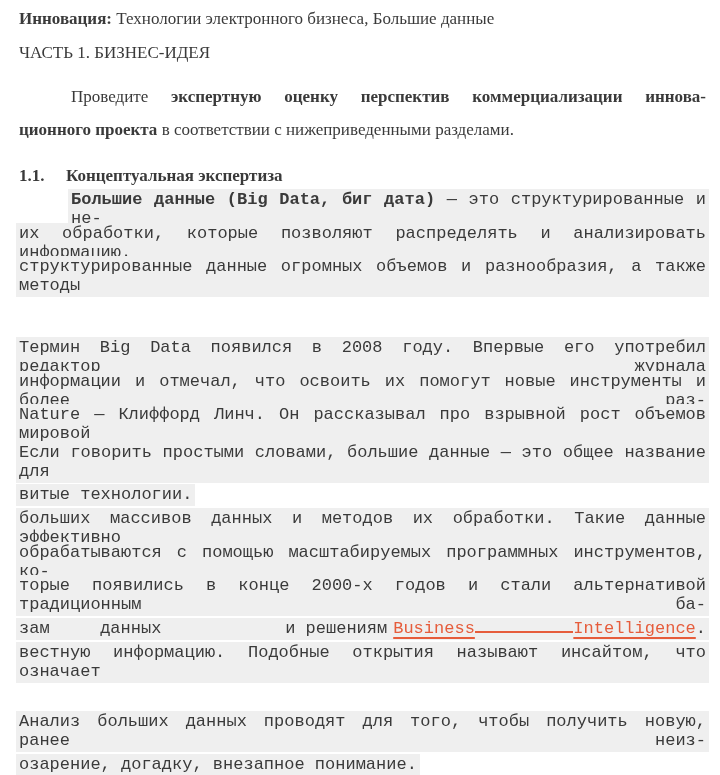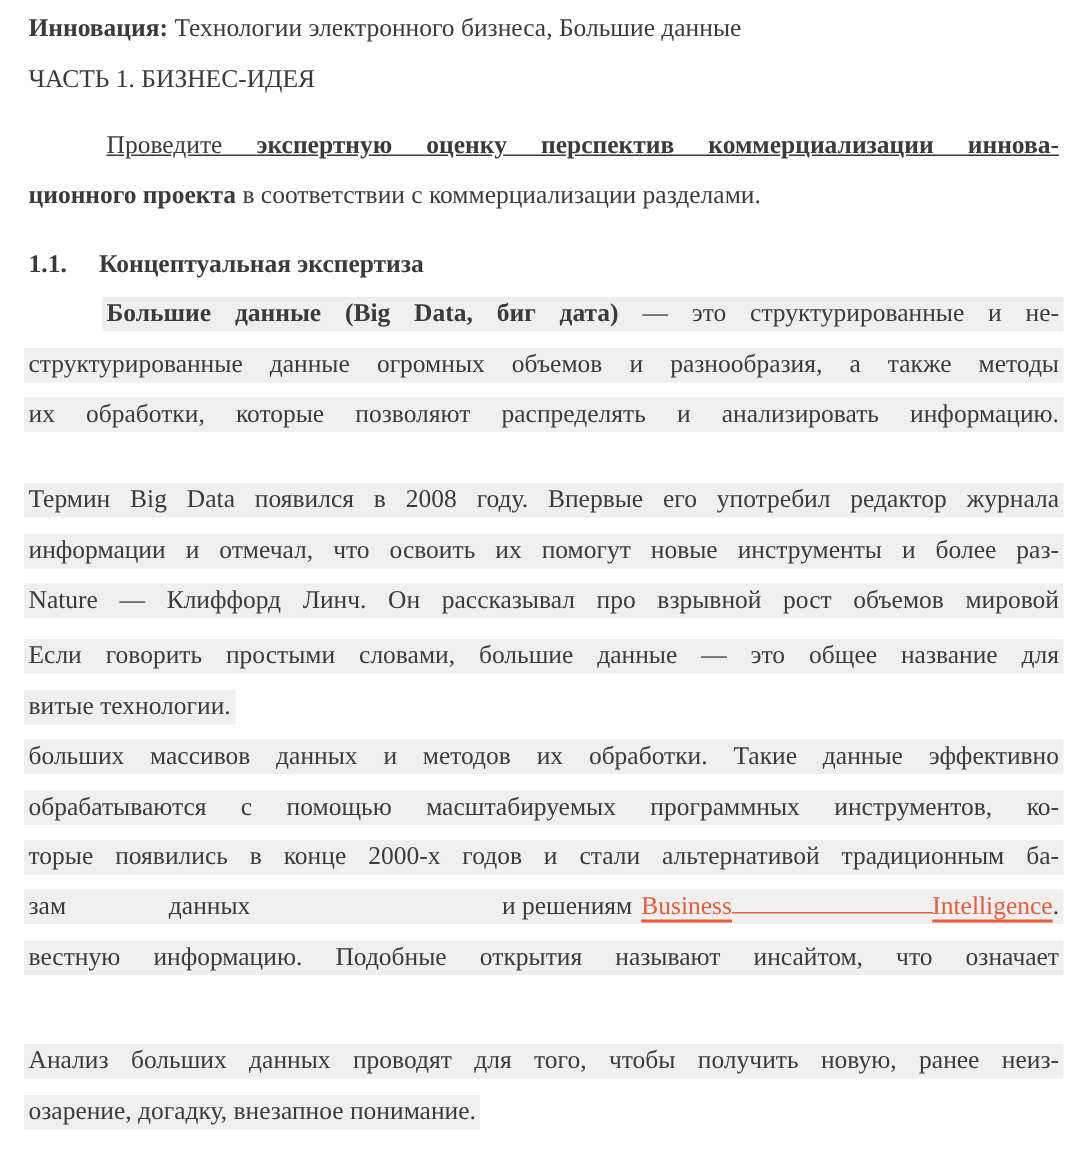--- a/index.html
+++ b/index.html
@@ -36,7 +36,7 @@
   .hl{ background:var(--hl); }
   .b{ font-weight:bold; }
   .indent{ margin-left:52px; }
-  .mt-task{ margin-top:11px;text-decoration:underline; }
+  .mt-task{ margin-top:11px; }
   .mt-head{ margin-top:12px; }
   .mt-p2{ margin-top:24px; }
   .mt-p3{ margin-top:4px; }

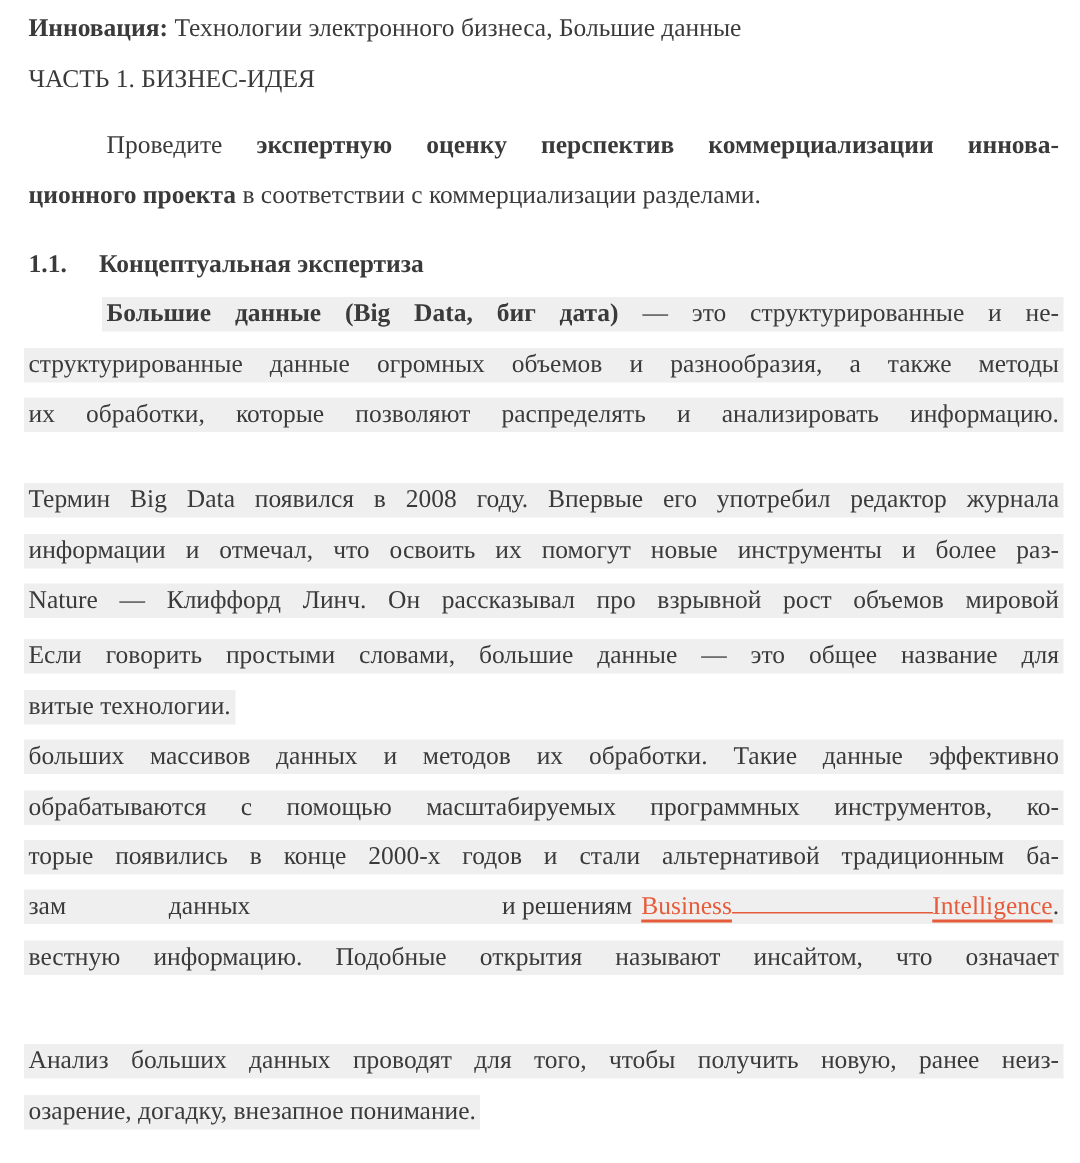--- a/index.html
+++ b/index.html
@@ -91,7 +91,7 @@
     <span class="txt just indent"><span>Проведите </span><span class="b">экспертную оценку перспектив коммерциализации иннова-</span></span>
   </div>
   <div class="row">
-    <span class="txt"><span class="b">ционного проекта</span><span> в соответствии с коммерциализации разделами.</span></span>
+    <span class="txt"><span class="b">ционного проекта</span><span> в соответствии с нижеприведенными разделами.</span></span>
   </div>
 
   <div class="row mt-head b">

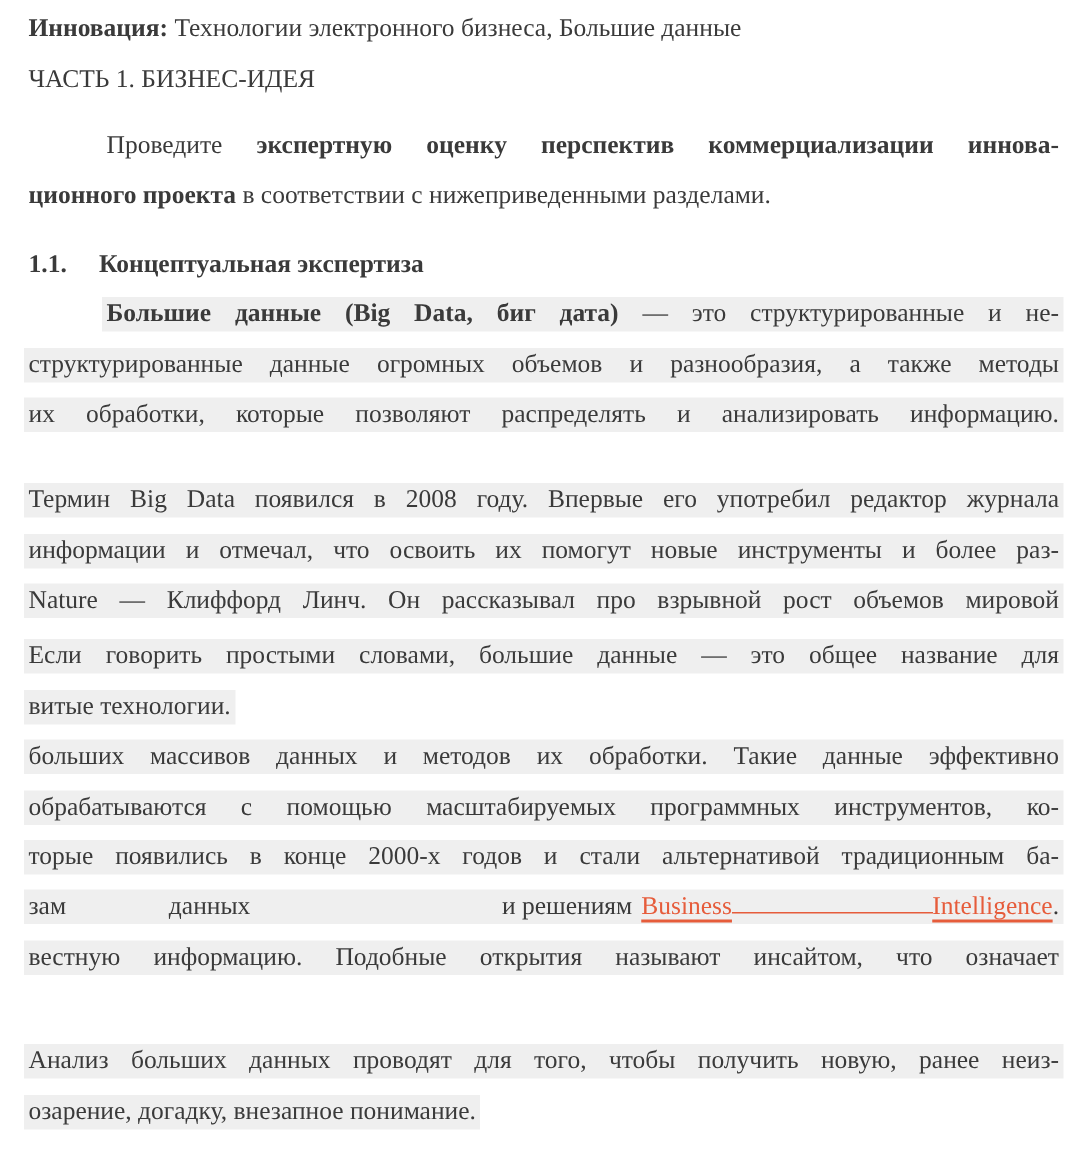--- a/index.html
+++ b/index.html
@@ -33,7 +33,7 @@
     text-align:justify;
     text-align-last:justify;
   }
-  .hl{ background:var(--hl); }
+  .hl{ background:var(--hl);font-family:Liberation Mono, monospace; }
   .b{ font-weight:bold; }
   .indent{ margin-left:52px; }
   .mt-task{ margin-top:11px; }

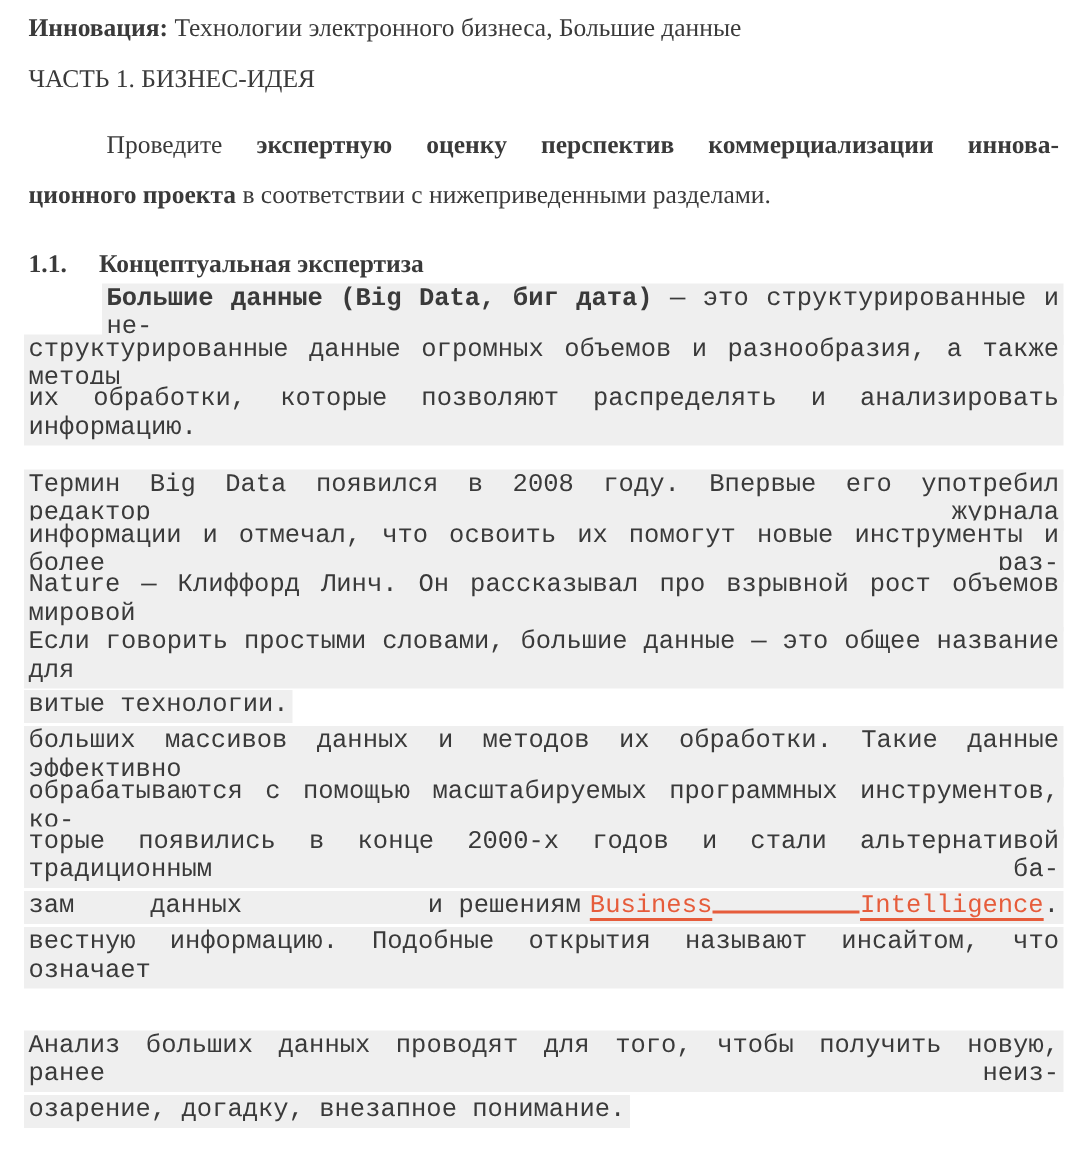--- a/index.html
+++ b/index.html
@@ -102,10 +102,10 @@
     <span class="txt just hl indent"><span class="b">Большие данные (Big Data, биг дата)</span><span> — это структурированные и не-</span></span>
   </div>
   <div class="row">
-    <span class="txt just hl">структурированные данные огромных объемов и разнообразия, а также методы</span>
+    <span class="txt just hl">их обработки, которые позволяют распределять и анализировать информацию.</span>
   </div>
   <div class="row">
-    <span class="txt just hl">их обработки, которые позволяют распределять и анализировать информацию.</span>
+    <span class="txt just hl">структурированные данные огромных объемов и разнообразия, а также методы</span>
   </div>
 
   <div class="row mt-p2">

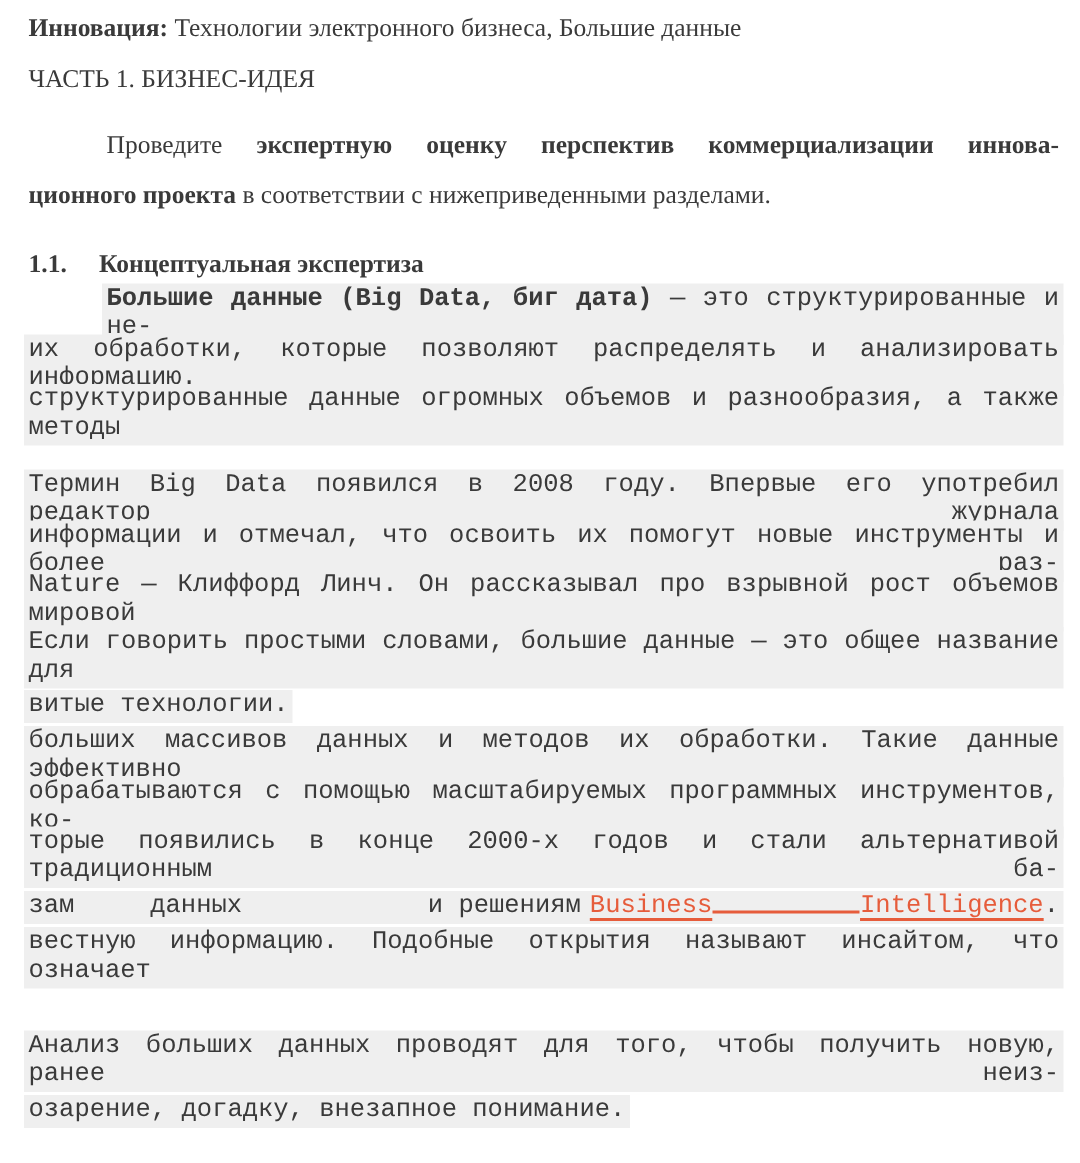--- a/index.html
+++ b/index.html
@@ -38,7 +38,7 @@
   .indent{ margin-left:52px; }
   .mt-task{ margin-top:11px; }
   .mt-head{ margin-top:12px; }
-  .mt-p2{ margin-top:24px; }
+  .mt-p2{ margin-top:48px; }
   .mt-p3{ margin-top:4px; }
   .mt-p4{ margin-top:36px; }
   .heading-number{ display:inline-block; min-width:47px; }

